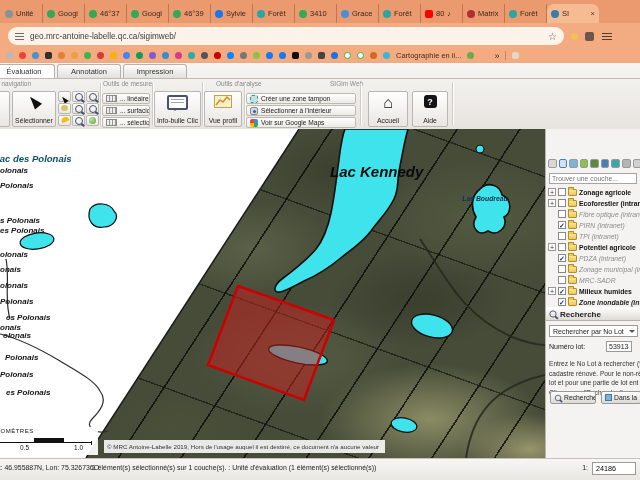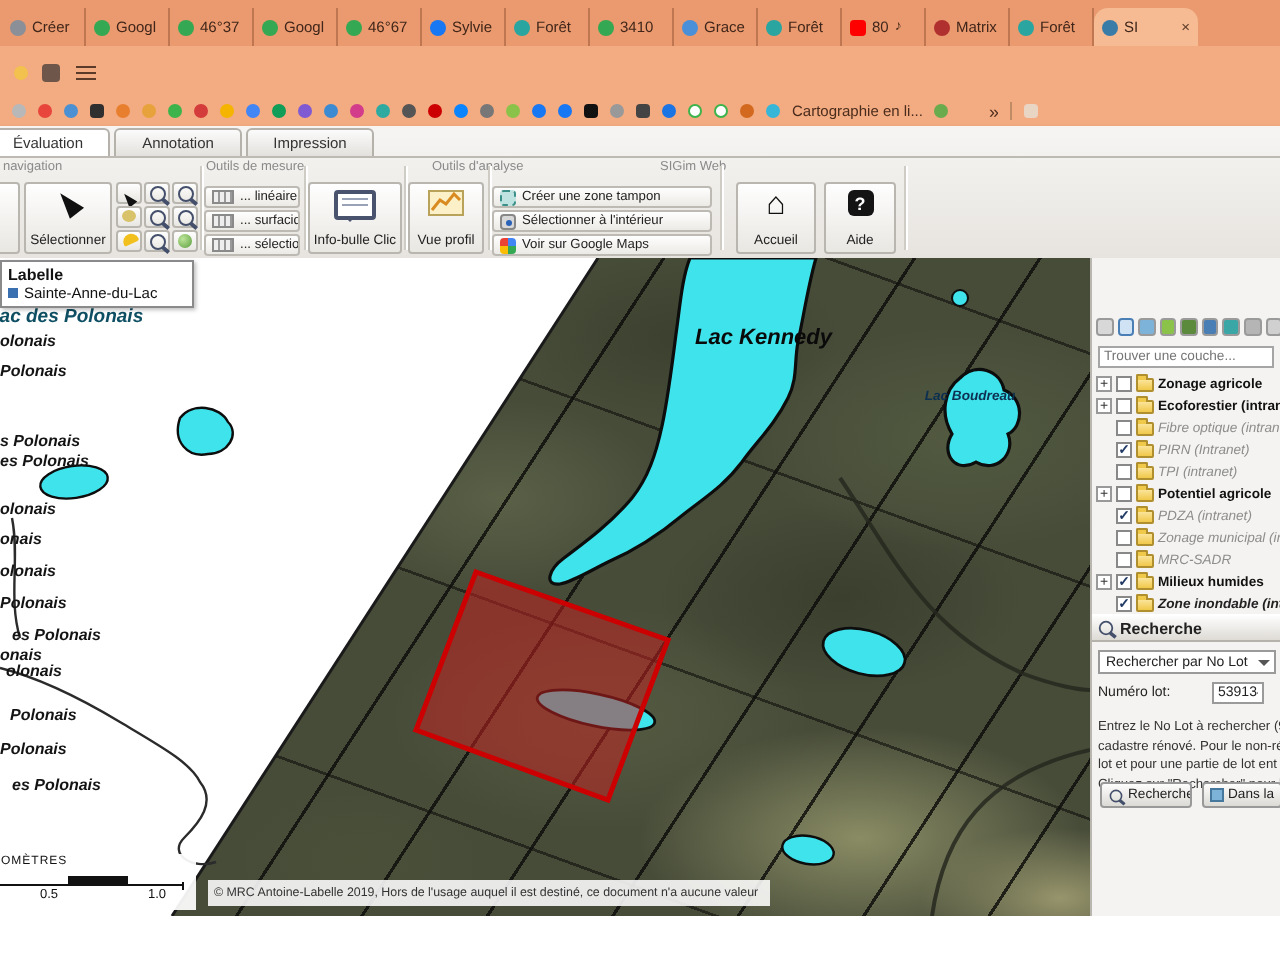--- a/index.html
+++ b/index.html
@@ -112,7 +112,7 @@
   <div class="a tabstrip">
     <div class="btab">
         <span class="fav" style="background:#8a8f98"></span>
-        <span>Créer</span>
+        <span>Unité</span>
       </div>
     <div class="btab">
         <span class="fav" style="background:#34a853"></span>

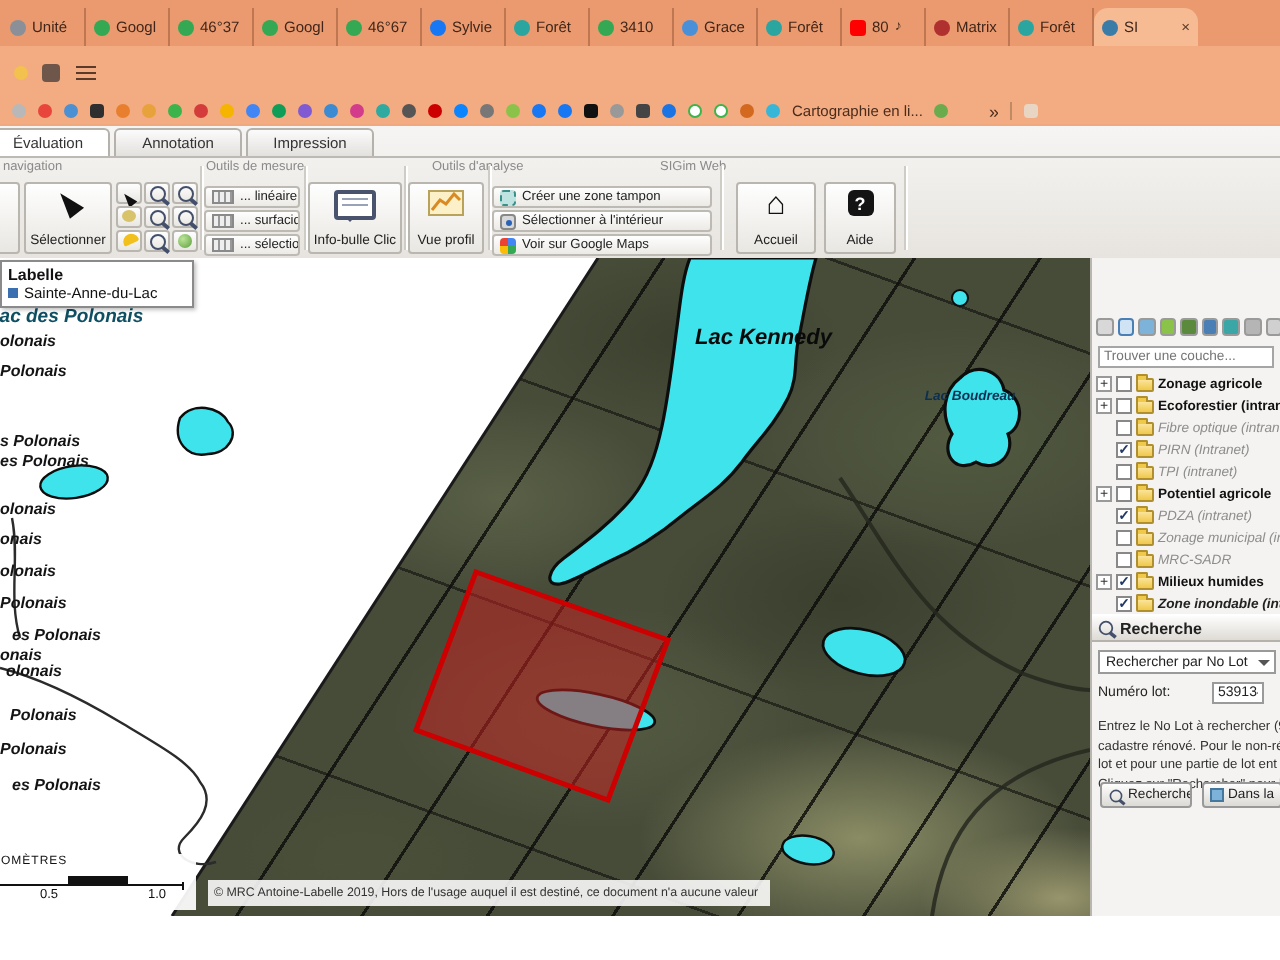--- a/index.html
+++ b/index.html
@@ -128,7 +128,7 @@
       </div>
     <div class="btab">
         <span class="fav" style="background:#34a853"></span>
-        <span>46°67</span>
+        <span>46°39</span>
       </div>
     <div class="btab">
         <span class="fav" style="background:#1877f2"></span>

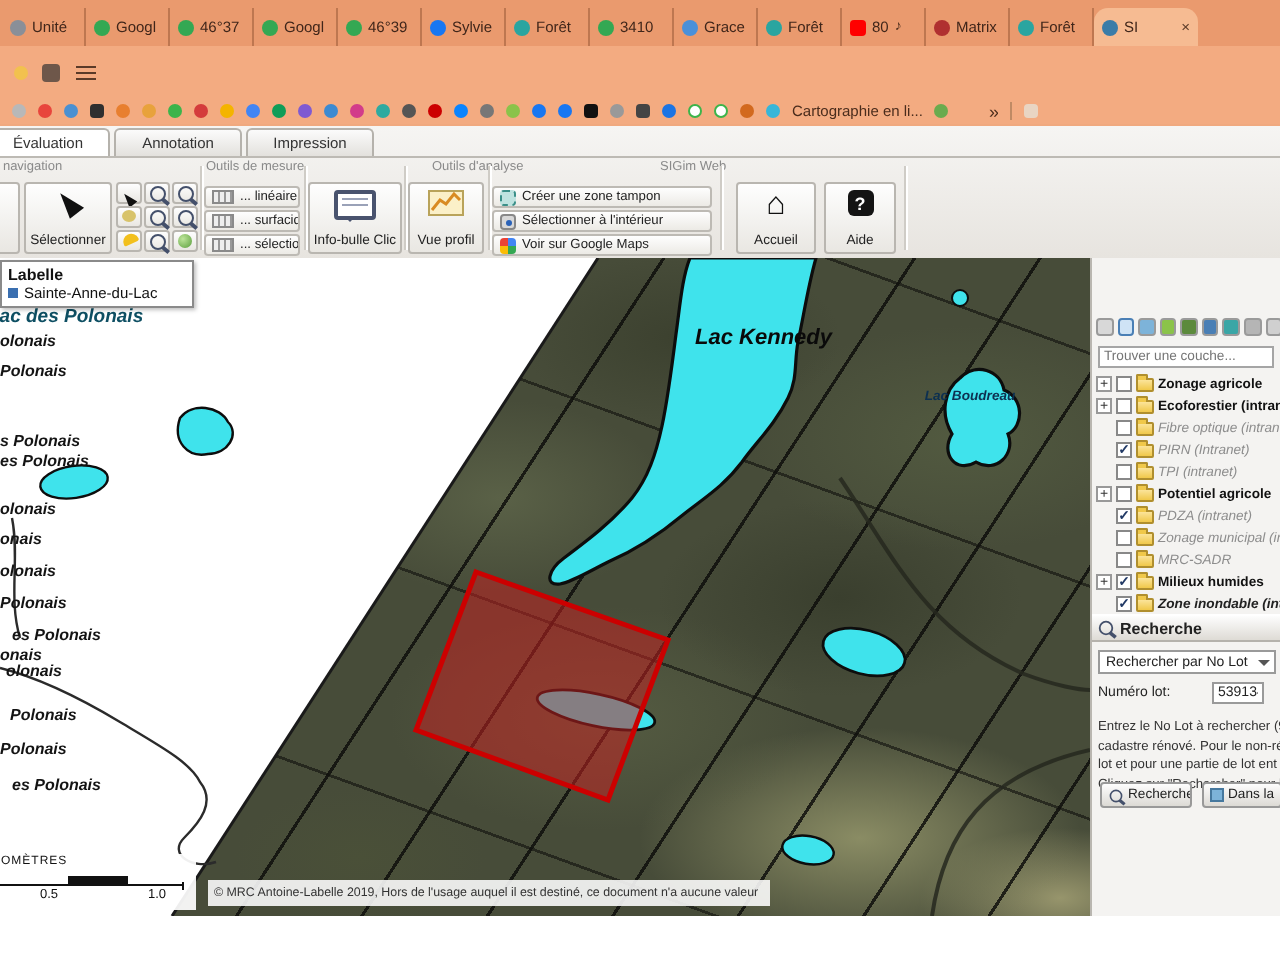--- a/index.html
+++ b/index.html
@@ -171,6 +171,11 @@
   </div>
 
   <div class="a urlrow">
+    <div class="urlpill">
+      <span class="tune"></span>
+      <span>geo.mrc-antoine-labelle.qc.ca/sigimweb/</span>
+      <span class="star">☆</span>
+    </div>
     <span class="fav" style="background:#f2c14e;width:7px;height:7px;margin-left:7px"></span>
     <span style="width:9px;height:9px;background:#6e574a;border-radius:2px;margin-left:7px"></span>
     <span style="width:10px;height:8px;margin-left:8px;background:linear-gradient(#5a3a28 0 0) 0 1px/10px 1.4px no-repeat,linear-gradient(#5a3a28 0 0) 0 4px/10px 1.4px no-repeat,linear-gradient(#5a3a28 0 0) 0 7px/10px 1.4px no-repeat"></span>

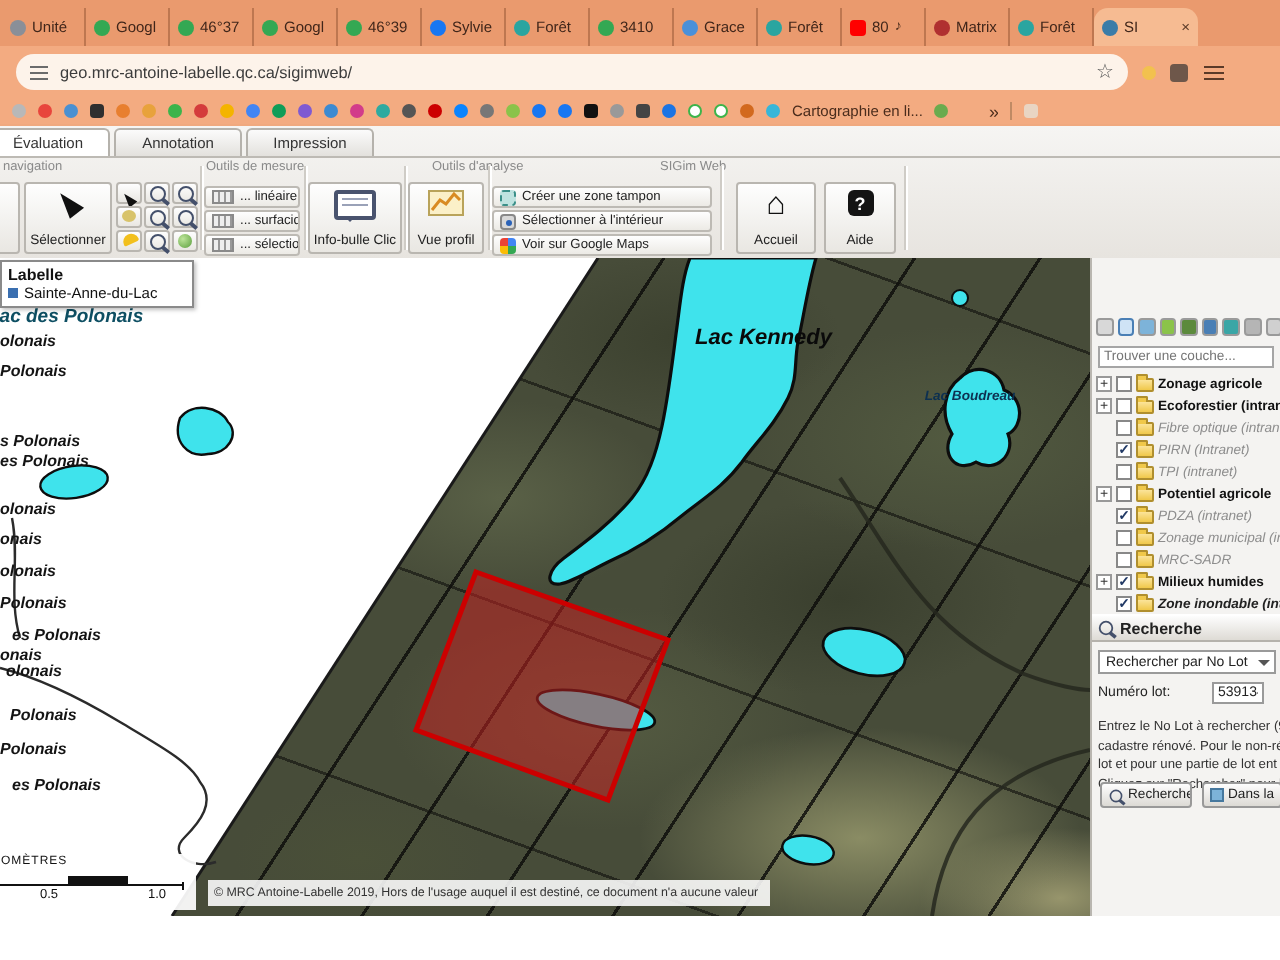--- a/index.html
+++ b/index.html
@@ -364,13 +364,6 @@
     <span class="sl" style="left:0;top:241px">Polonais</span>
     <span class="sl" style="left:6px;top:259px">es Polonais</span>
 
-    <div class="tooltip">
-      <div style="font-weight:bold;font-size:8px">Labelle</div>
-      <div style="display:flex;align-items:center;gap:3px">
-        <span style="width:5px;height:5px;background:#3a6fb0;flex:0 0 auto"></span>
-        <span>Sainte-Anne-du-Lac</span>
-      </div>
-    </div>
 
     <div class="scalebar">
       <span class="a" style="left:20px;top:1px;font-size:6px;letter-spacing:.5px;color:#111">KILOMÈTRES</span>

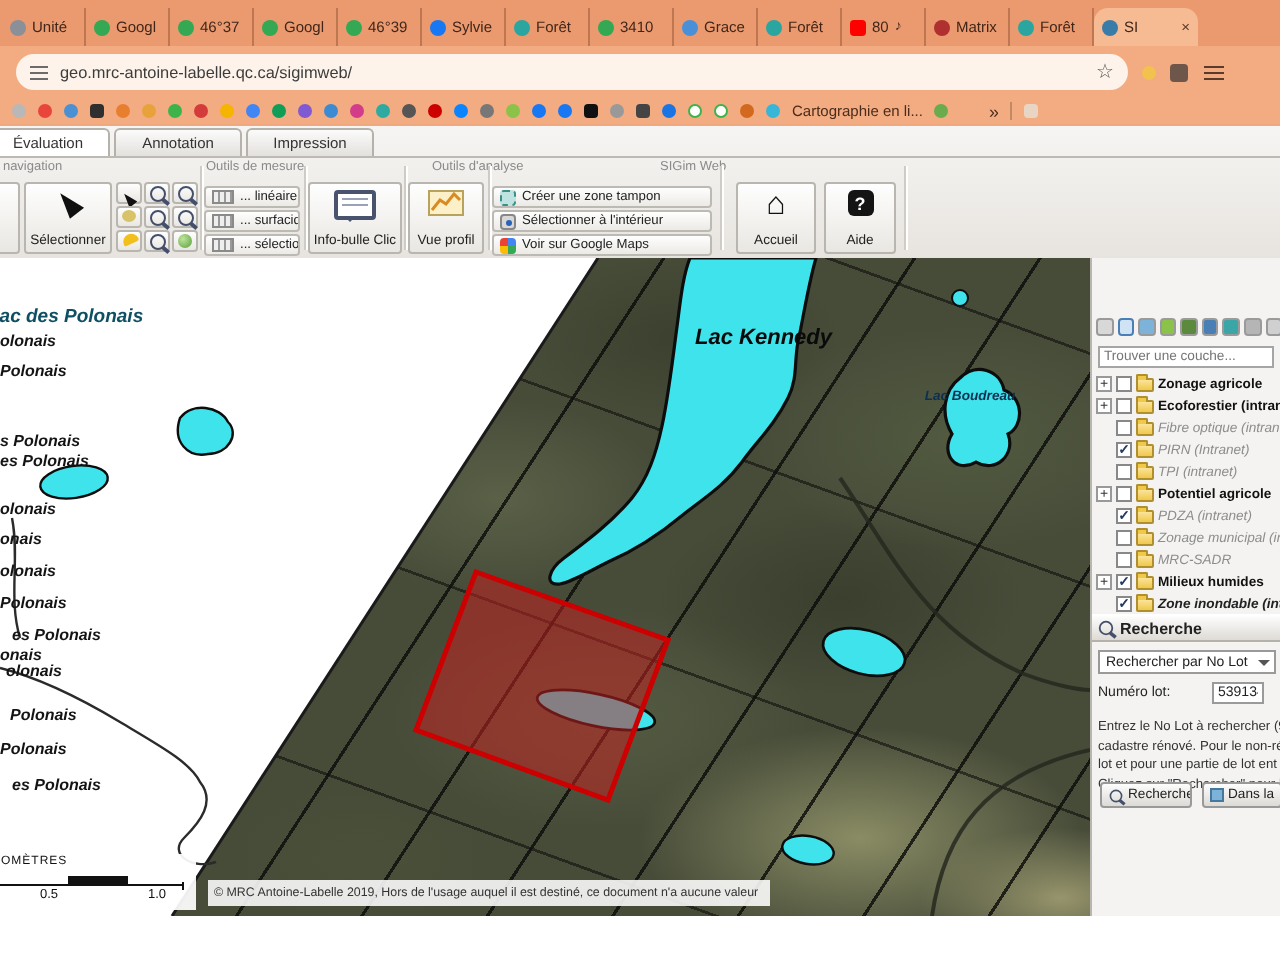--- a/index.html
+++ b/index.html
@@ -345,7 +345,7 @@
       <polygon points="238,157 334,191 304,271 208,236" fill="rgba(198,32,32,0.52)" stroke="#cc0000" stroke-width="2.5"></polygon>
     </svg>
 
-    <span class="lakelbl" style="left:330px;top:34px;width:86px;text-align:right;font-size:11px;color:#0a0a0a">Lac Kennedy</span>
+    <span class="lakelbl" style="left:330px;top:34px;width:86px;text-align:right;font-size:15px;color:#0a0a0a">Lac Kennedy</span>
     <span class="lakelbl" style="left:455px;top:66px;width:60px;text-align:center;font-size:6.8px;color:#0d3050">Lac Boudreau</span>
     <span class="lakelbl" style="left:-6px;top:24px;font-size:9.5px;color:#0e4f63">Lac des Polonais</span>
 

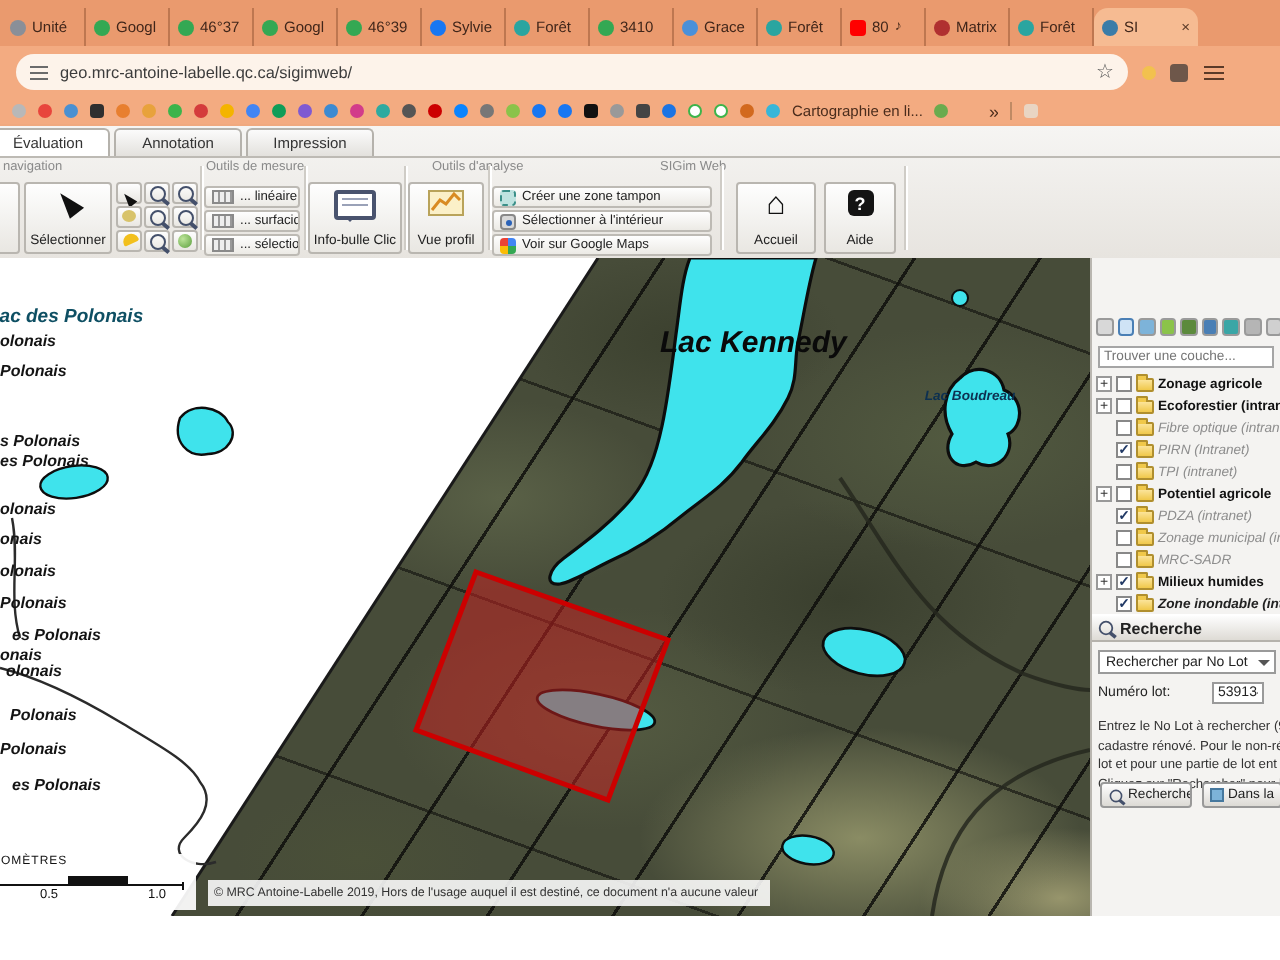--- a/index.html
+++ b/index.html
@@ -476,6 +476,12 @@
     </div>
   </div>
 
+  <div class="a status">
+    <span class="stx" style="left:-9px">Lat: 46.955887N, Lon: 75.326736O</span>
+    <span class="stx" style="left:92px">1 élément(s) sélectionné(s) sur 1 couche(s). : Unité d'évaluation (1 élément(s) sélectionné(s))</span>
+    <span class="stx" style="right:52px;left:auto">1:</span>
+    <input class="scalein" value="24186" style="">
+  </div>
 
 </div>
 

